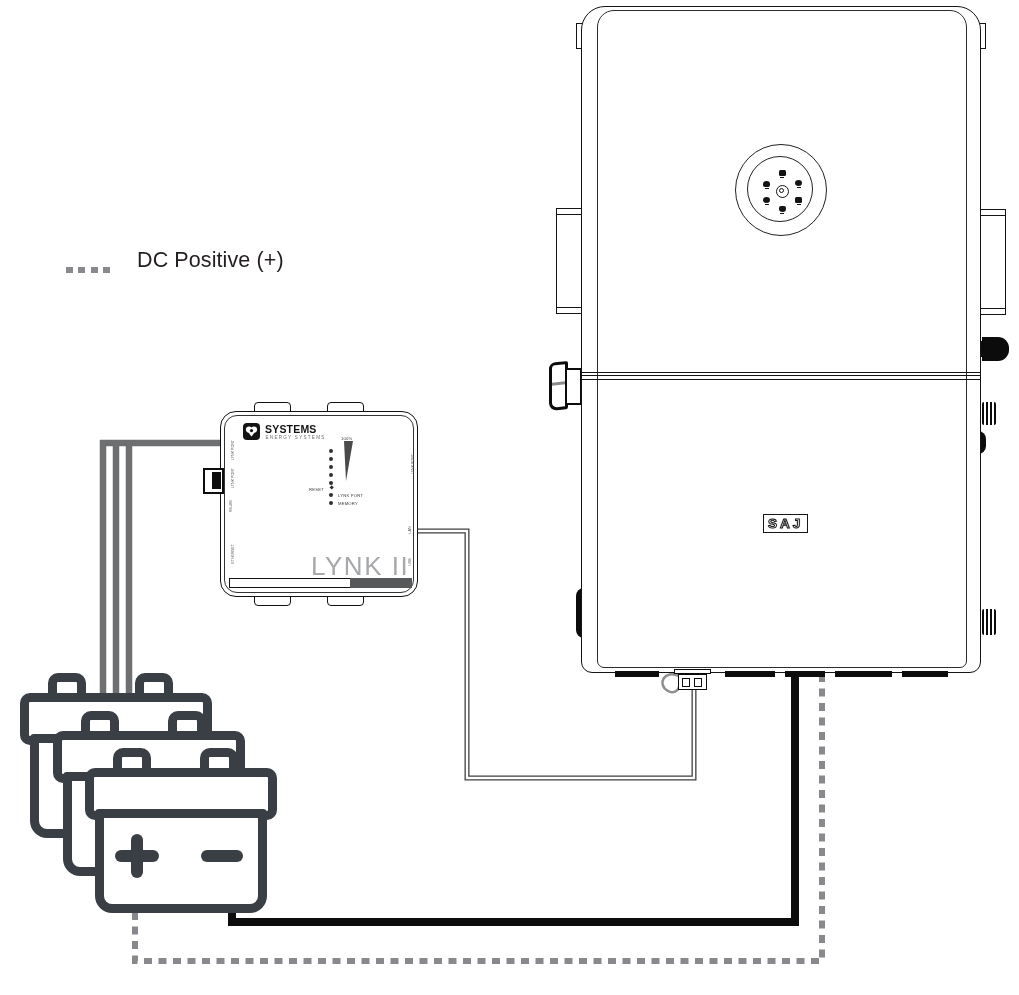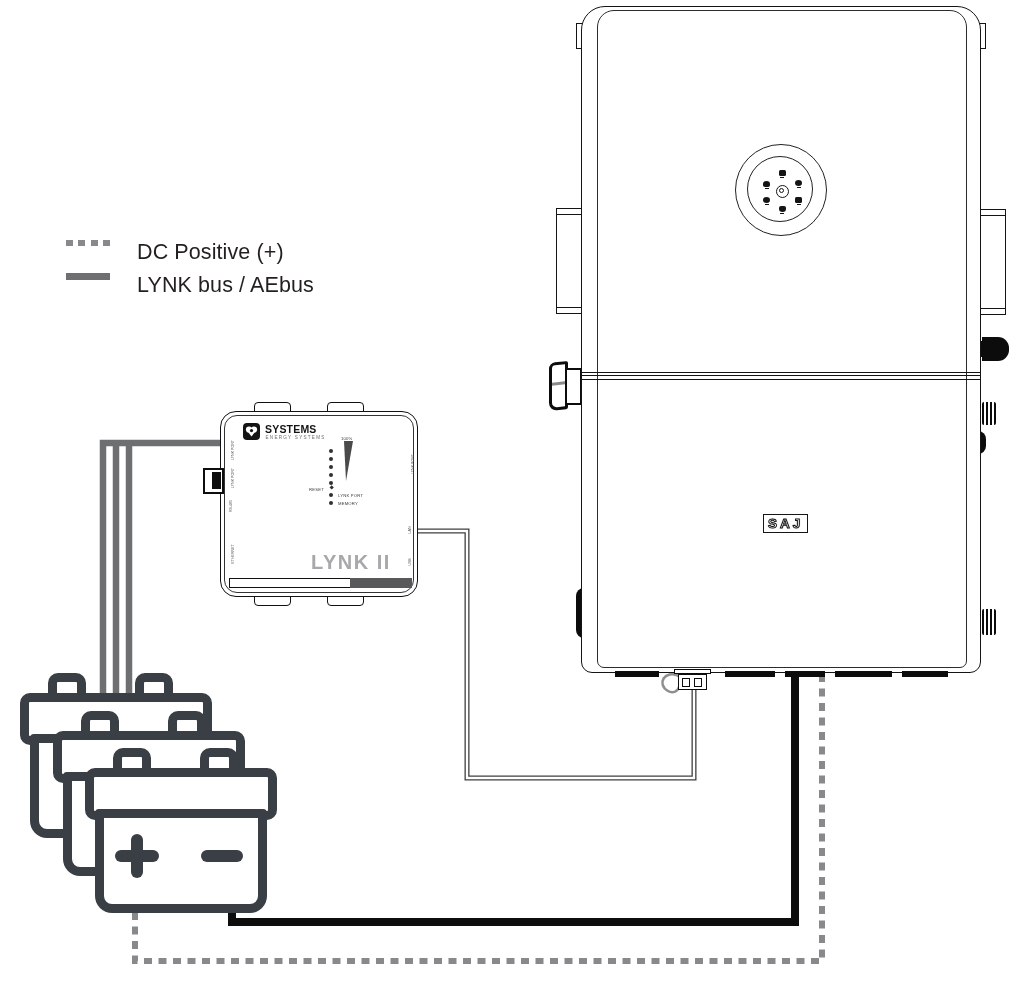--- a/index.html
+++ b/index.html
@@ -9,7 +9,7 @@
 
   
   .legend{position:absolute;left:66px;top:240px;width:480px;}
-  .legend-row{position:relative;height:32.5px;display:flex;align-items:flex-start;}
+  .legend-row{position:relative;height:32.5px;display:flex;align-items:flex-end;}
   .swatch{width:44px;height:8px;margin-right:27px;flex:0 0 44px;}
   .sw-pos{height:6px;background:repeating-linear-gradient(90deg,var(--wire-positive) 0 7px,transparent 7px 12.5px);}
   .sw-neg{height:7px;background:var(--wire-negative);}

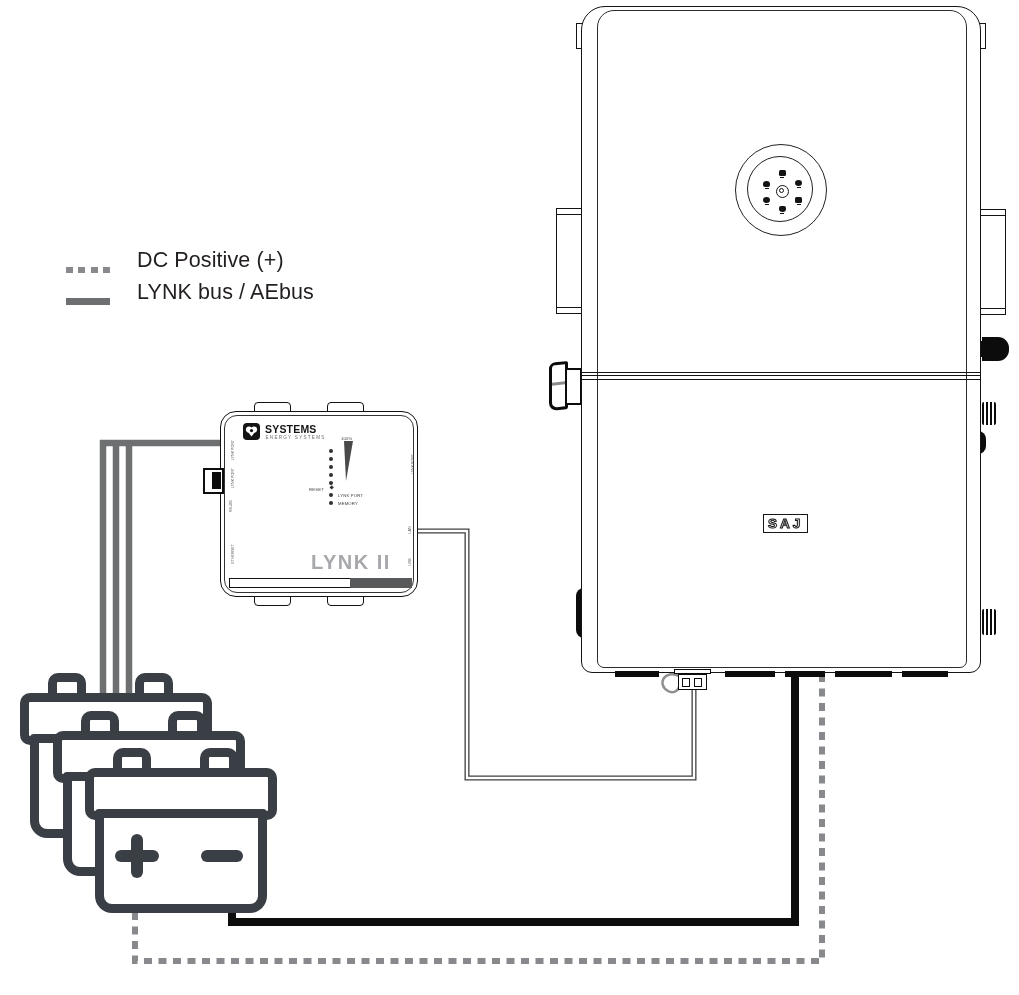--- a/index.html
+++ b/index.html
@@ -116,10 +116,6 @@
       <div class="swatch sw-pos"></div>
       <span class="legend-label">DC Positive (+)</span>
     </div>
-    <div class="legend-row">
-      <div class="swatch sw-bus"></div>
-      <span class="legend-label">LYNK bus / AEbus</span>
-    </div>
   </div>
 
   <div class="battery" style="left:20px;top:673px;">

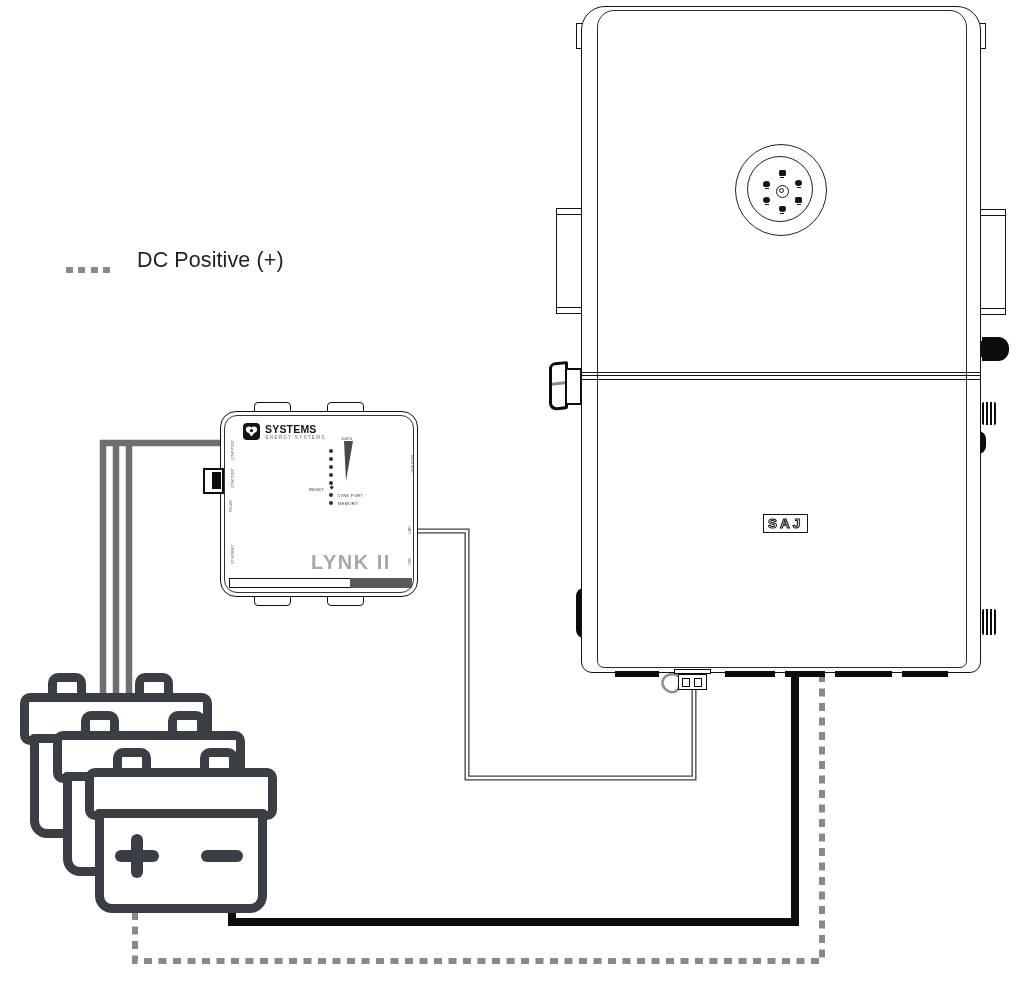--- a/index.html
+++ b/index.html
@@ -50,7 +50,7 @@
   .led{position:absolute;width:4px;height:4px;border-radius:50%;background:#303030;}
   .tiny{position:absolute;font-size:4.2px;color:#3c3c3c;letter-spacing:.2px;white-space:nowrap;}
   .side-label{position:absolute;font-size:3.6px;color:#555;transform:rotate(-90deg);transform-origin:center;white-space:nowrap;}
-  .lynk-name{position:absolute;left:90px;top:139px;font-size:20px;font-weight:bold;color:var(--lynk-gray);letter-spacing:1.5px;}
+  .lynk-name{position:absolute;left:90px;top:139px;font-size:26px;font-weight:normal;color:var(--lynk-gray);letter-spacing:1.5px;}
   .lynk-bar{position:absolute;left:8px;top:166px;width:183px;height:10px;border:1.2px solid #111;background:#fff;box-sizing:border-box;}
   .lynk-bar .gray{position:absolute;right:-1px;top:-1.2px;width:62px;height:10px;background:var(--bar-gray);}
 

